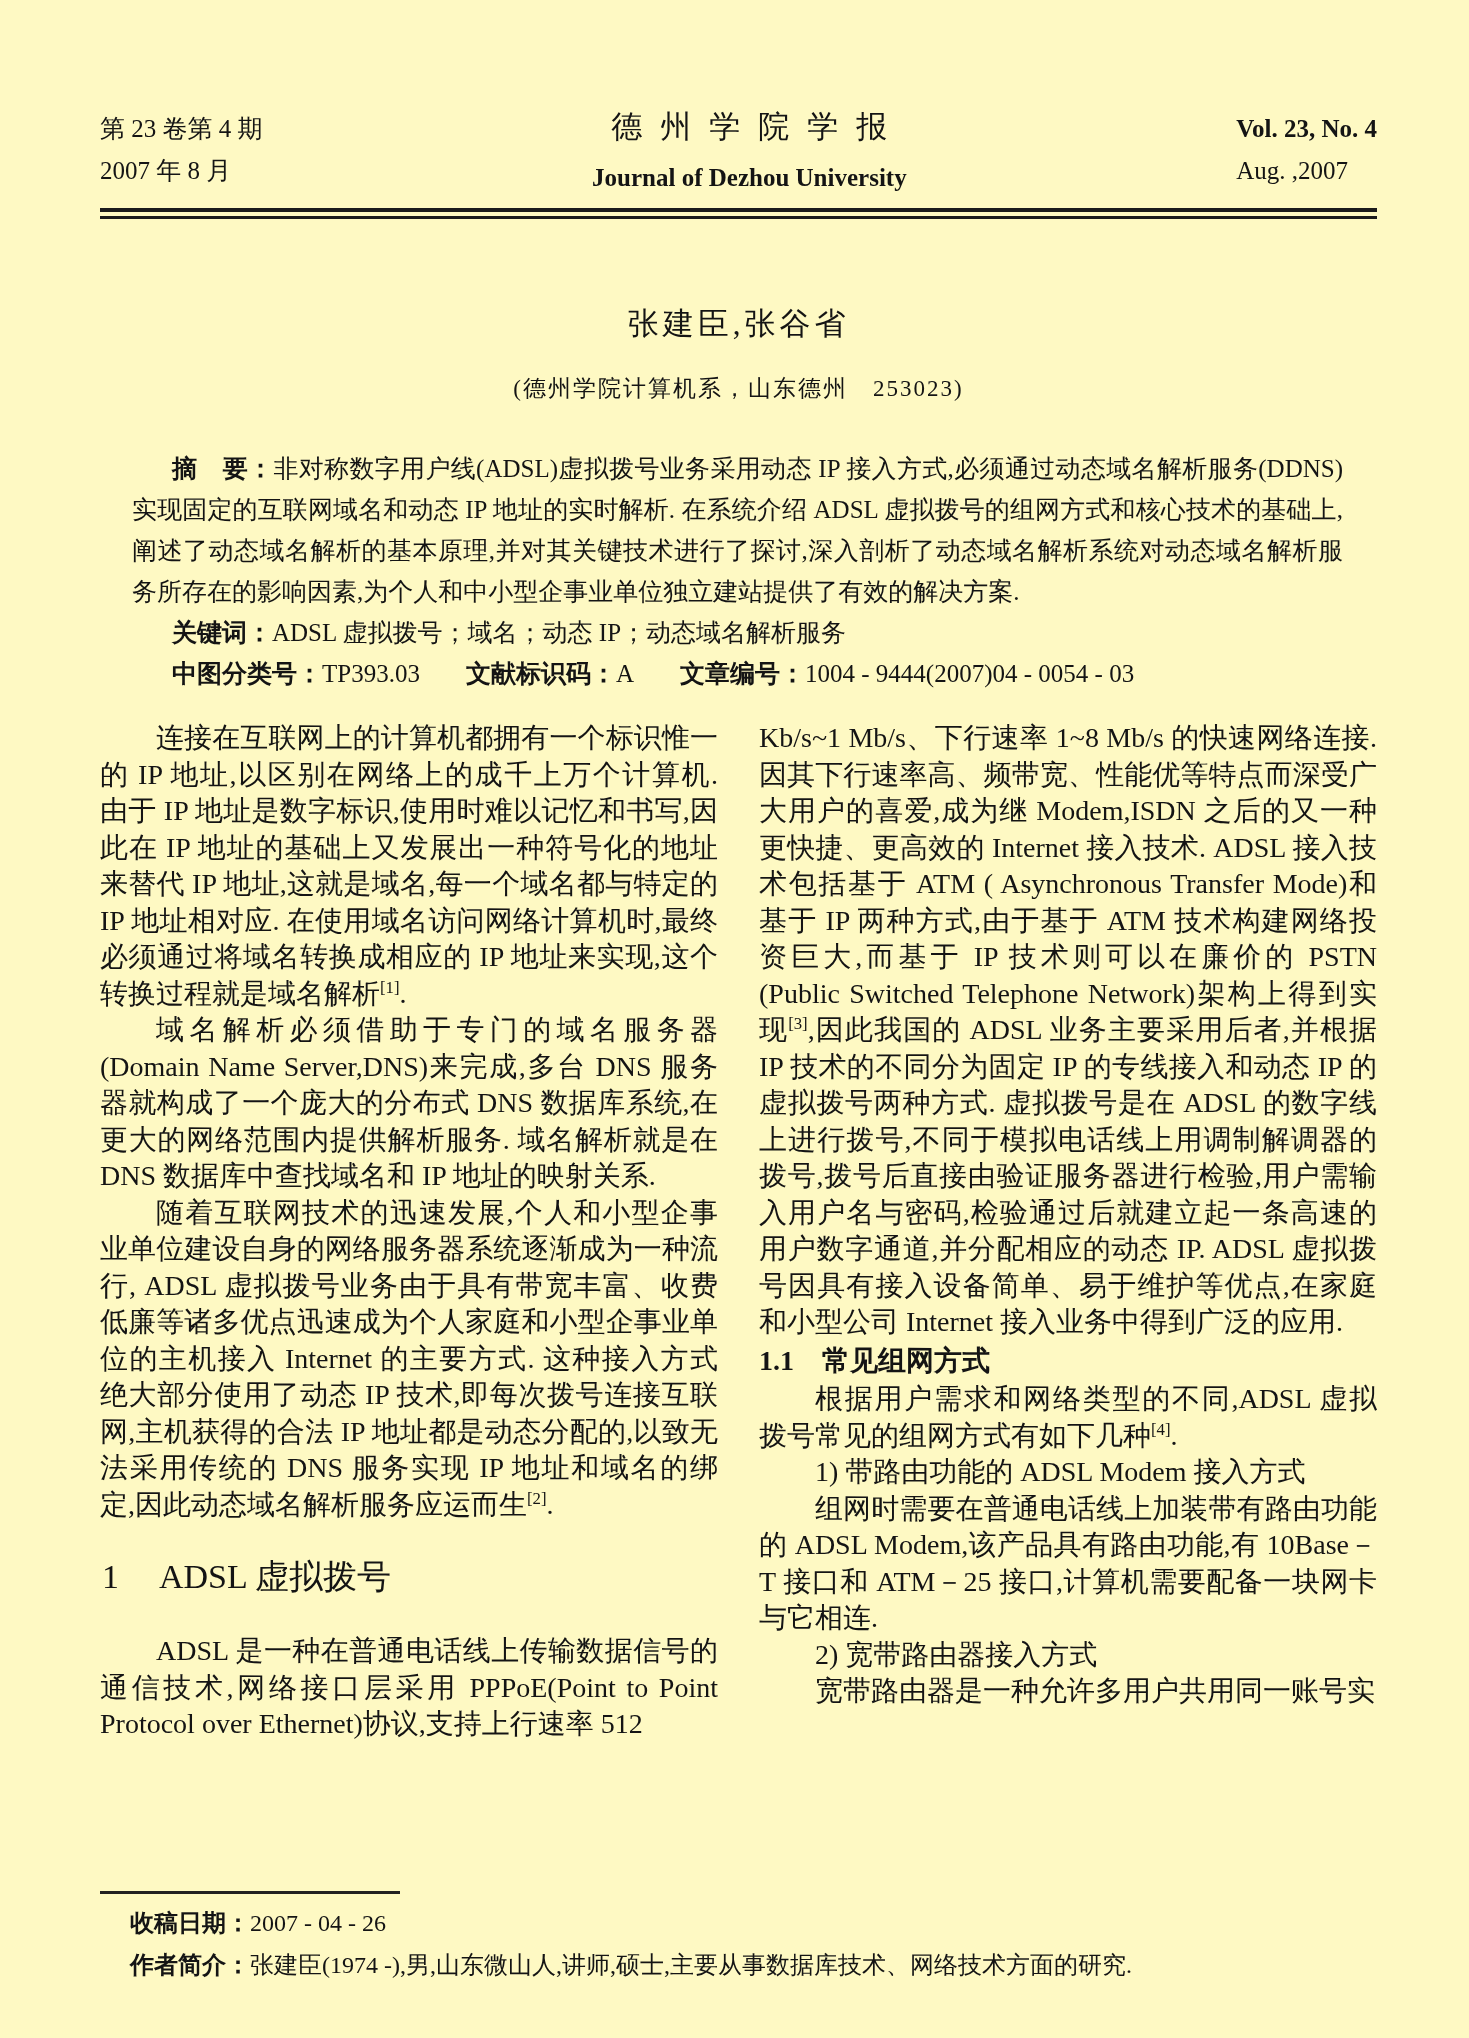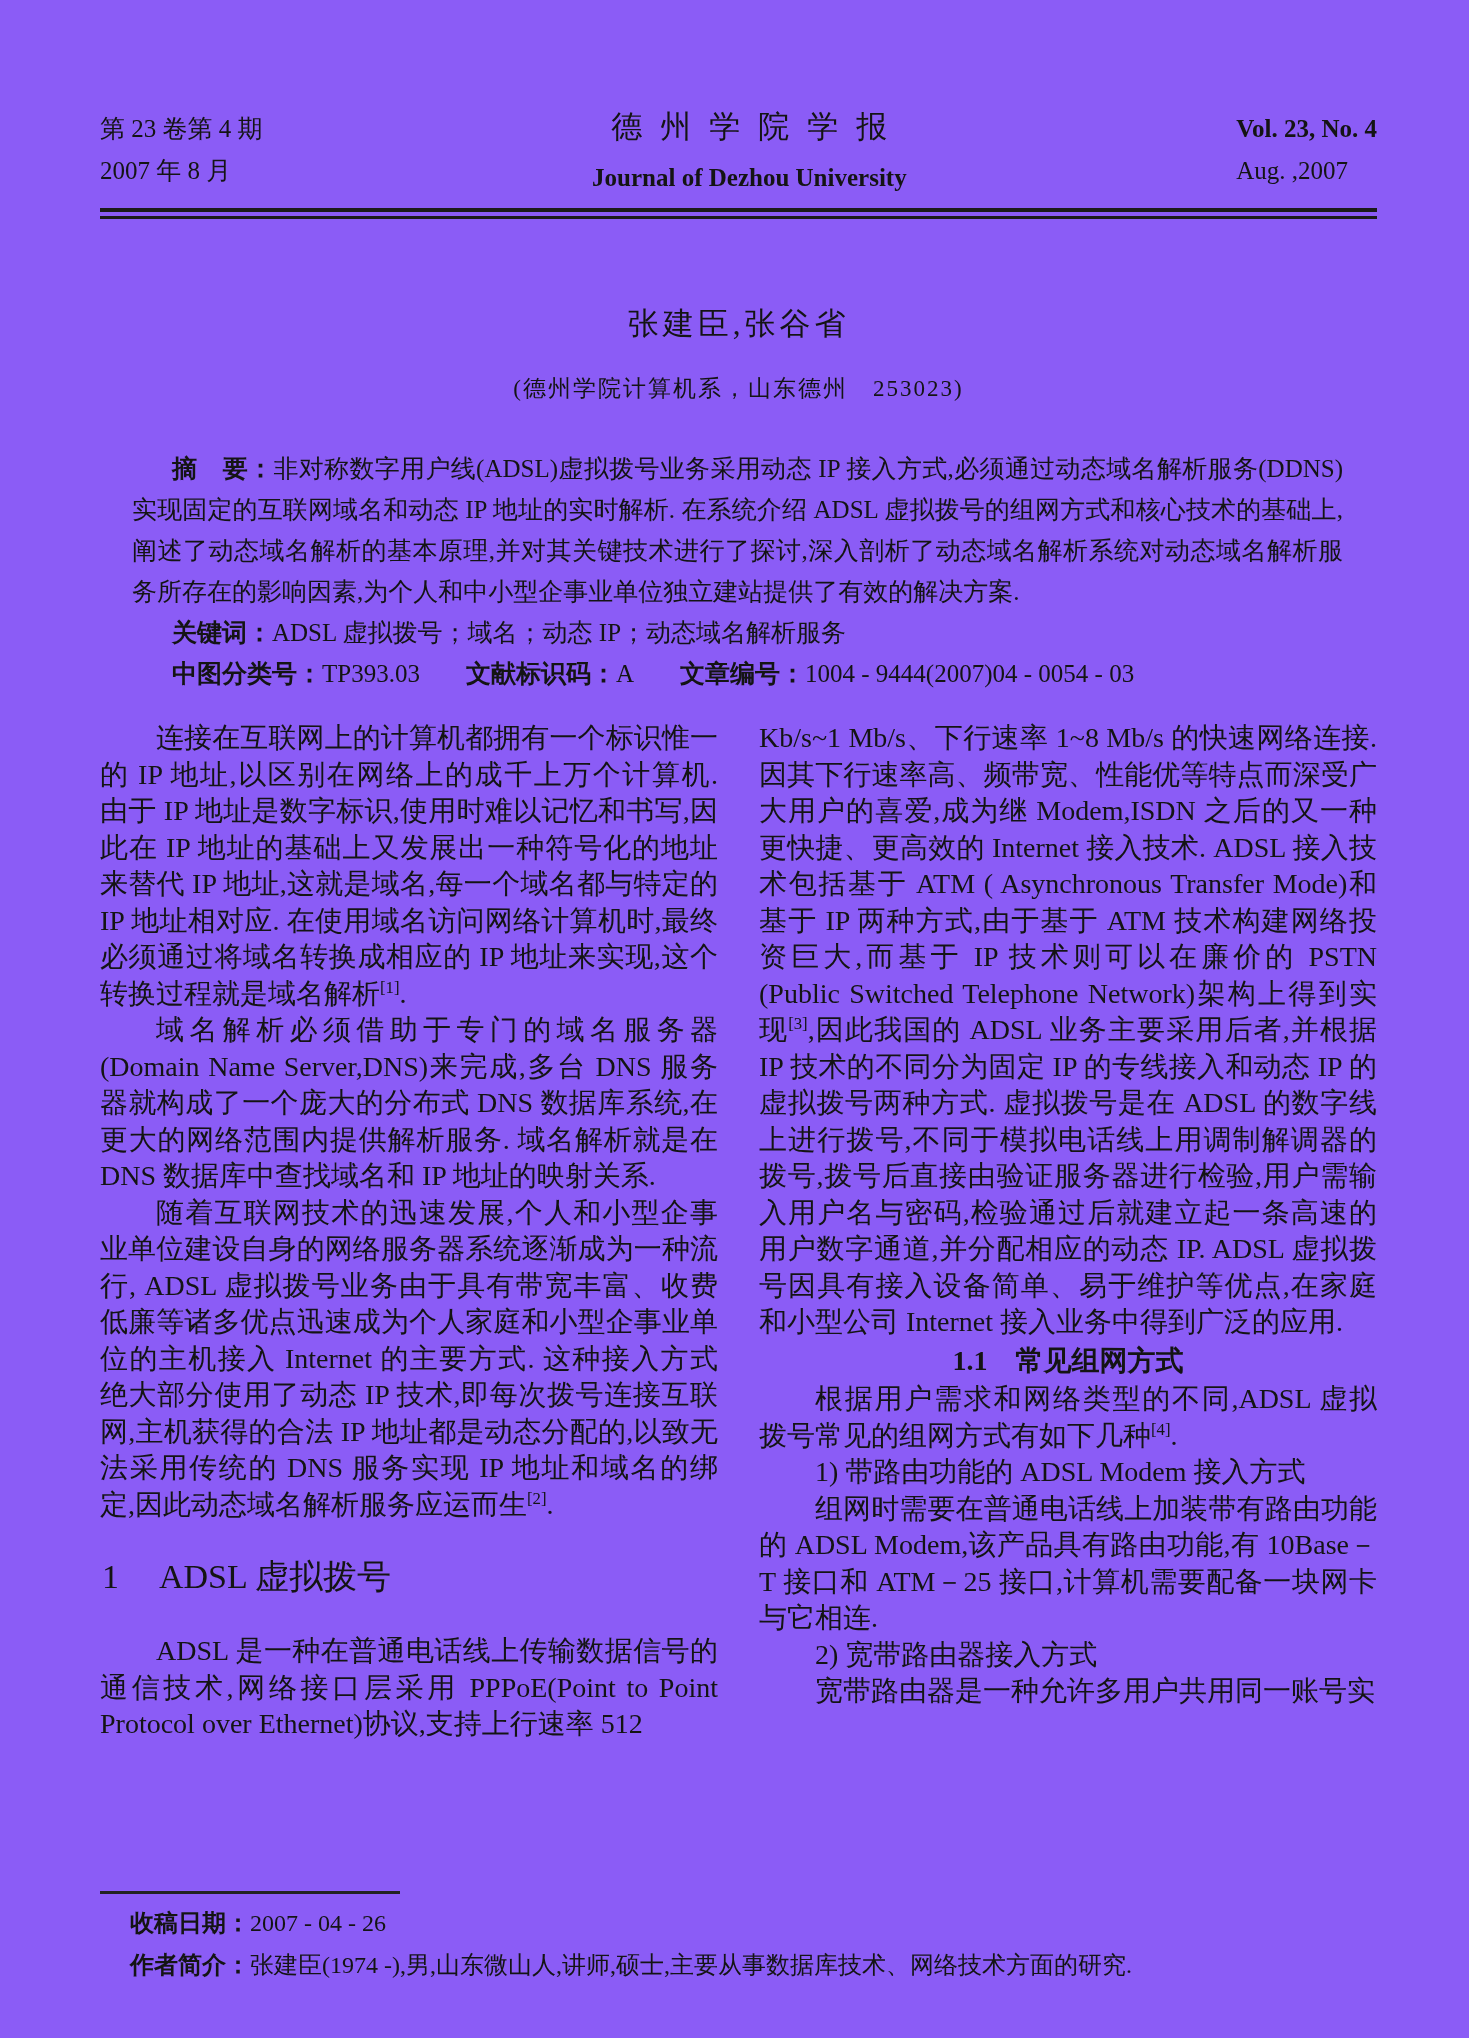--- a/index.html
+++ b/index.html
@@ -5,7 +5,7 @@
   * { margin:0; padding:0; box-sizing:border-box; }
   html,body { background:#e8e8e8; }
   body { font-family:"Liberation Serif","DejaVu Serif",serif; color:#141414; }
-  .page { width:1469px; height:2038px; background:#8b5cf6; position:relative;
+  .page { width:1469px; height:2038px; background:#fef9c3; position:relative;
           padding:106px 92px 0 100px; margin:0 auto; overflow:hidden; }
 
   

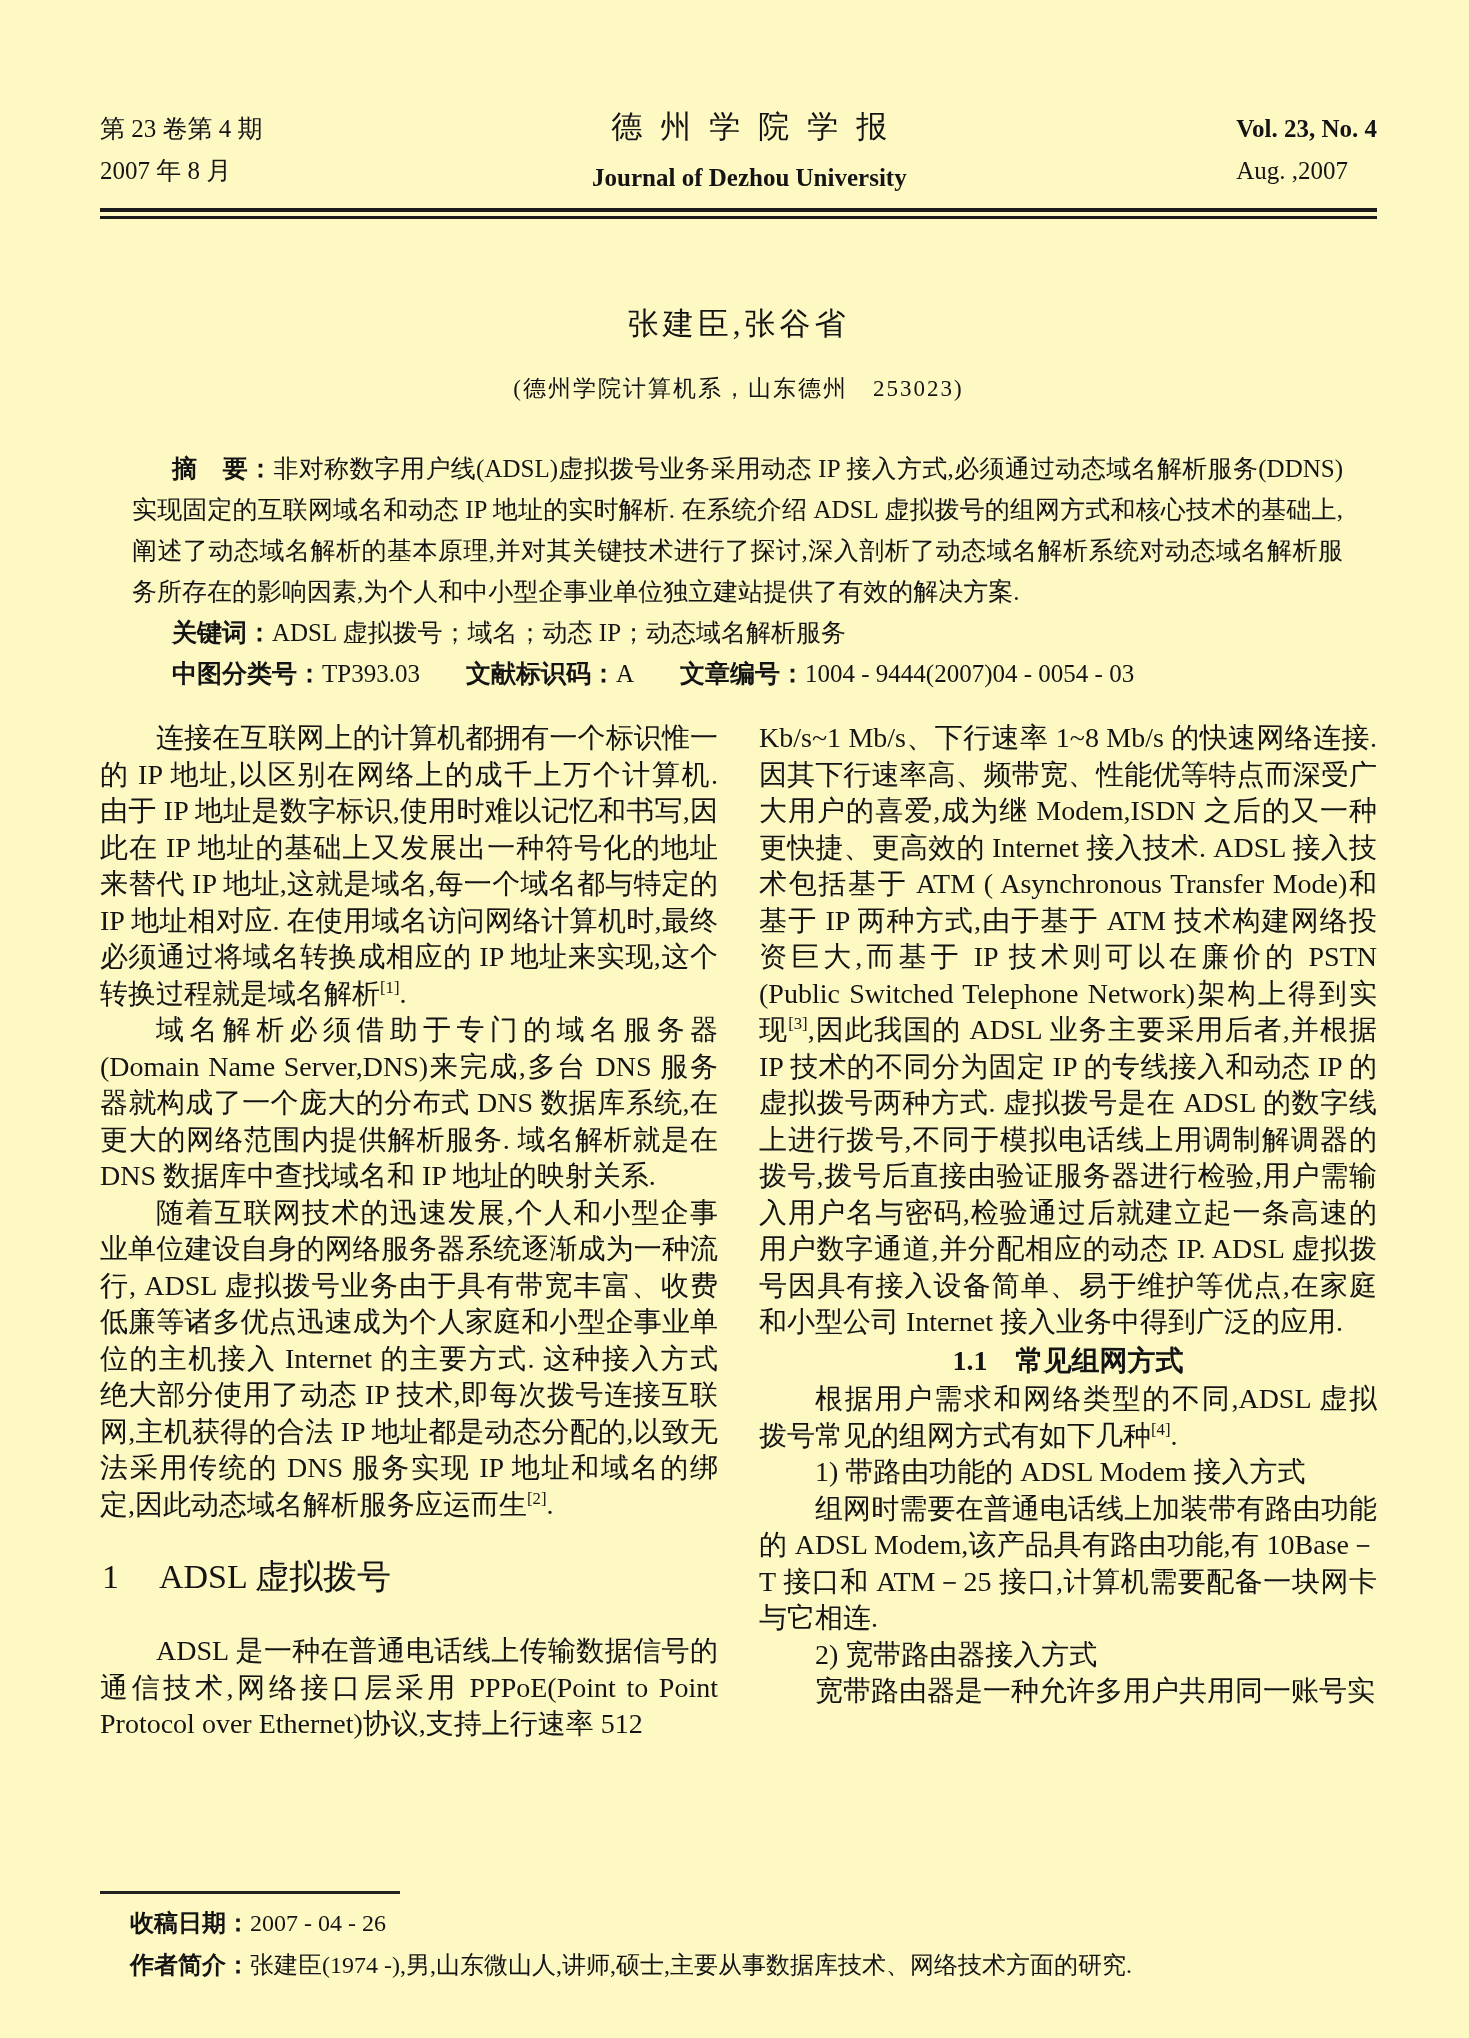--- a/index.html
+++ b/index.html
@@ -37,7 +37,7 @@
   .pg.list { text-indent:2em; }
   .pg.h1 { font-size:34px; line-height:40px; margin:34px 0 36px 2px; }
   .pg.h1 span + span { margin-left:40px; }
-  .pg.h2 { font-weight:bold; margin:2px 0 2px 0;text-align:center; }
+  .pg.h2 { font-weight:bold; margin:2px 0 2px 0; }
   .pg.h2 span + span { margin-left:28px; }
   sup { font-size:0.6em; vertical-align:super; line-height:0; }
 

